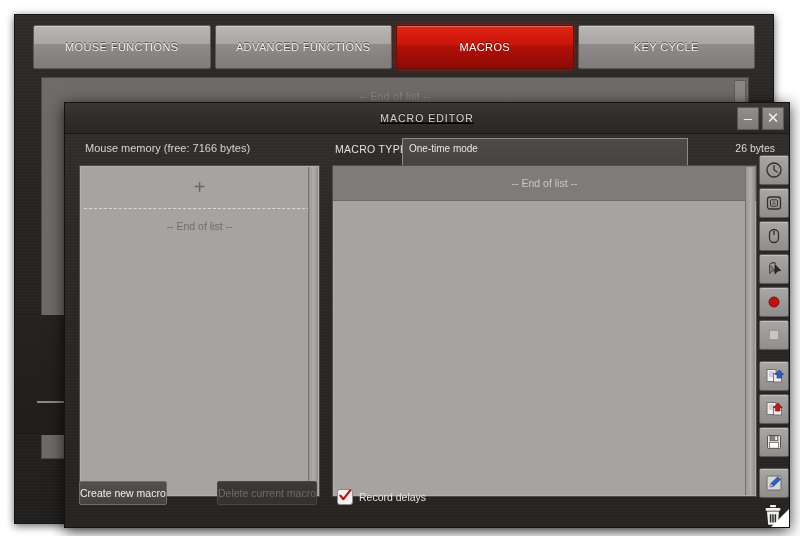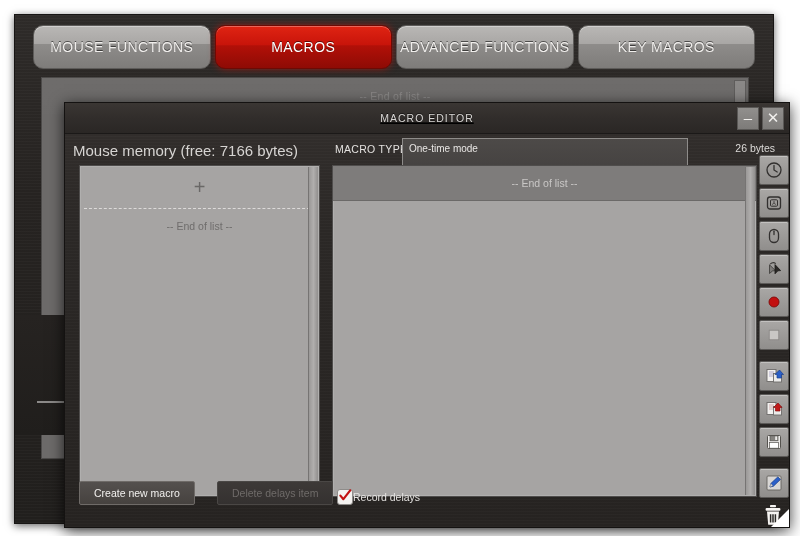--- a/index.html
+++ b/index.html
@@ -57,13 +57,13 @@
     display: flex;
     align-items: center;
     justify-content: center;
-    font-size: 14px;
+    font-size: 11px;
     letter-spacing: 0.4px;
     color: #f0eeec;
     text-shadow: 0 -1px 0 rgba(0,0,0,0.55);
     background: linear-gradient(180deg, #b9b7b5 0%, #a9a7a5 42%, #8e8c8a 44%, #7e7c7a 100%);
     border: 1px solid #5d5b59;
-    border-radius: 10px;
+    border-radius: 2px;
     box-shadow: inset 0 1px 0 rgba(255,255,255,0.35);
     cursor: pointer;
     user-select: none;

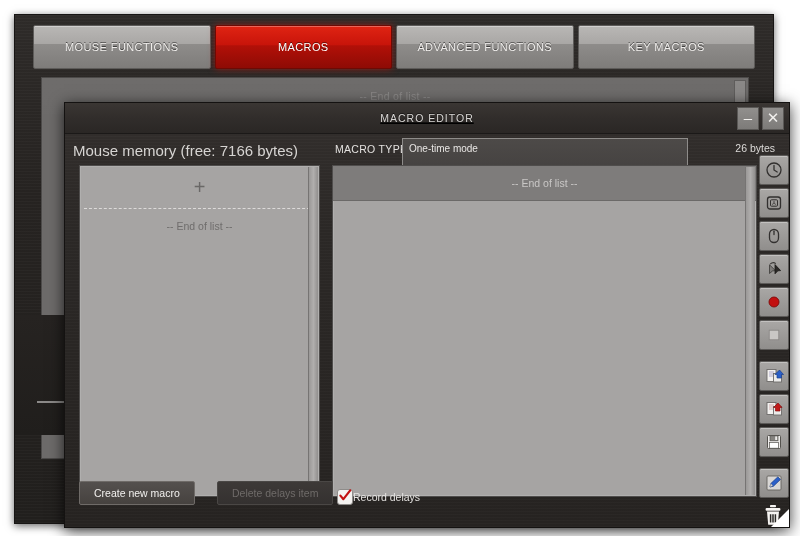--- a/index.html
+++ b/index.html
@@ -403,11 +403,11 @@
       <div class="tab">
           <span>MOUSE FUNCTIONS</span>
         </div>
+      <div class="tab">
+          <span>ADVANCED FUNCTIONS</span>
+        </div>
       <div class="tab active">
           <span>MACROS</span>
-        </div>
-      <div class="tab">
-          <span>ADVANCED FUNCTIONS</span>
         </div>
       <div class="tab">
           <span>KEY MACROS</span>

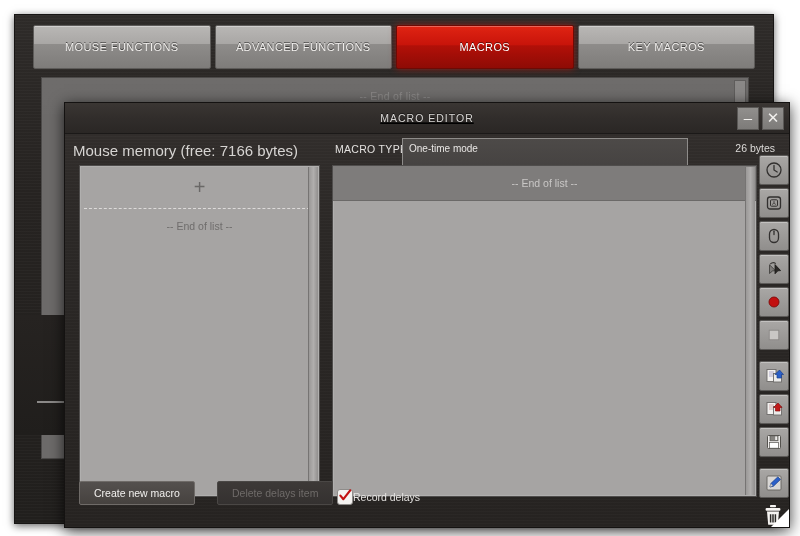--- a/index.html
+++ b/index.html
@@ -410,7 +410,7 @@
           <span>MACROS</span>
         </div>
       <div class="tab">
-          <span>KEY MACROS</span>
+          <span>KEY CYCLE</span>
         </div>
     </div>
 

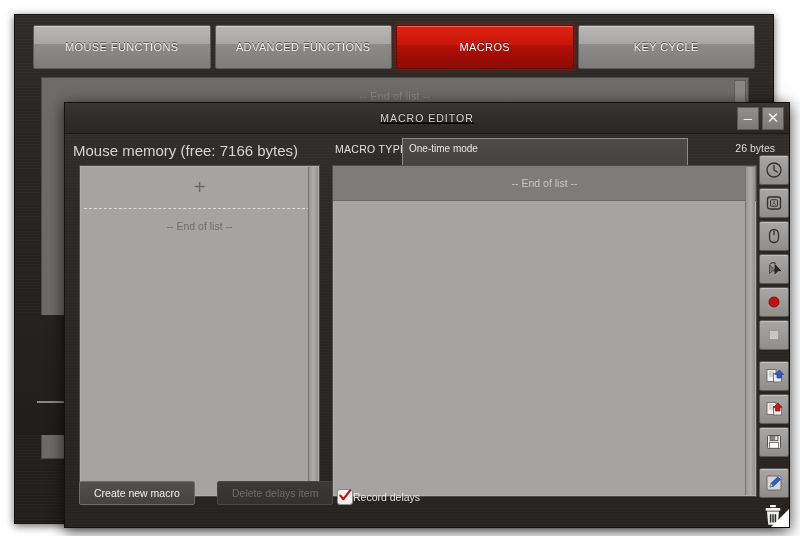--- a/index.html
+++ b/index.html
@@ -215,9 +215,9 @@
   }
   .mouse-memory {
     position: absolute;
-    left: 8px;
+    left: 20px;
     top: 8px;
-    font-size: 15px;
+    font-size: 11px;
     color: #d6d4d2;
   }
   .macro-type-label {

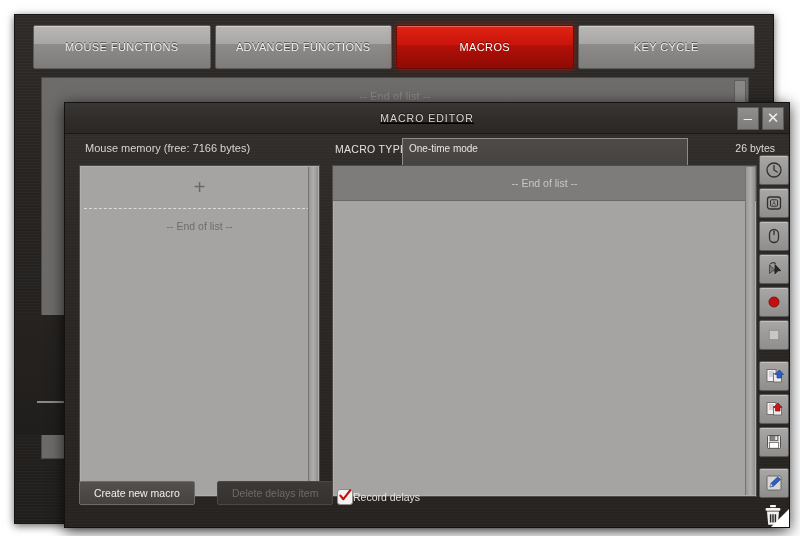--- a/index.html
+++ b/index.html
@@ -347,7 +347,7 @@
   .btn {
     position: absolute;
     height: 22px;
-    padding: 0 14px;
+    padding: 0 0;
     font-size: 10.5px;
     line-height: 22px;
     border-radius: 2px;

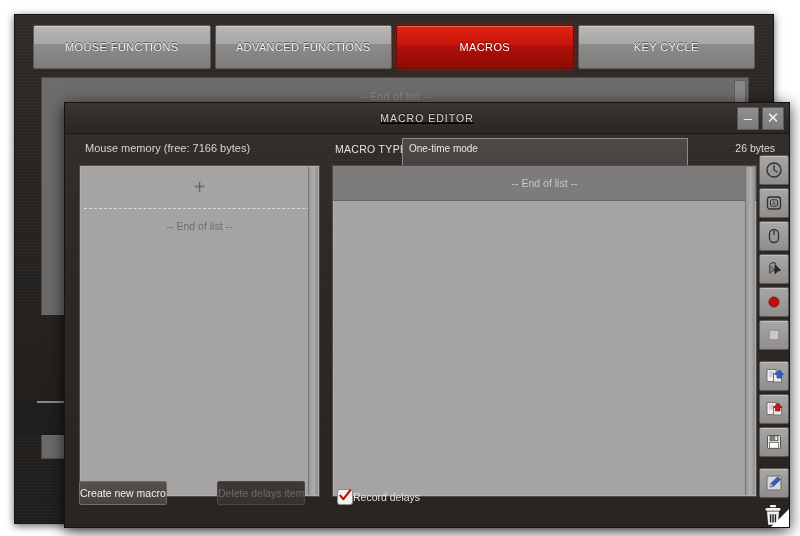--- a/index.html
+++ b/index.html
@@ -552,7 +552,7 @@
     </div>
 
     <div class="btn btn-create">Create new macro</div>
-    <div class="btn btn-delete">Delete delays item</div>
+    <div class="btn btn-delete">Delete current macro</div>
 
     <div class="record-delays">
       <div class="checkbox">

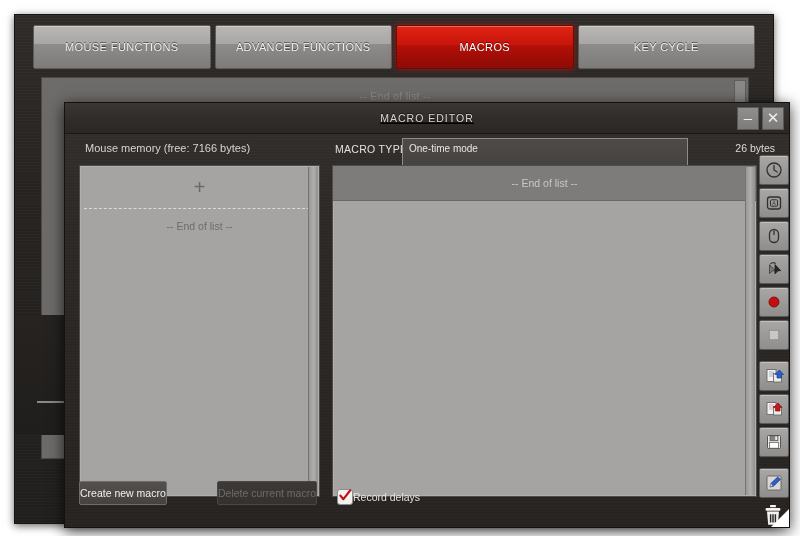--- a/index.html
+++ b/index.html
@@ -376,6 +376,7 @@
     bottom: 22px;
     display: flex;
     align-items: center;
+    gap: 6px;
     cursor: pointer;
     user-select: none;
   }

